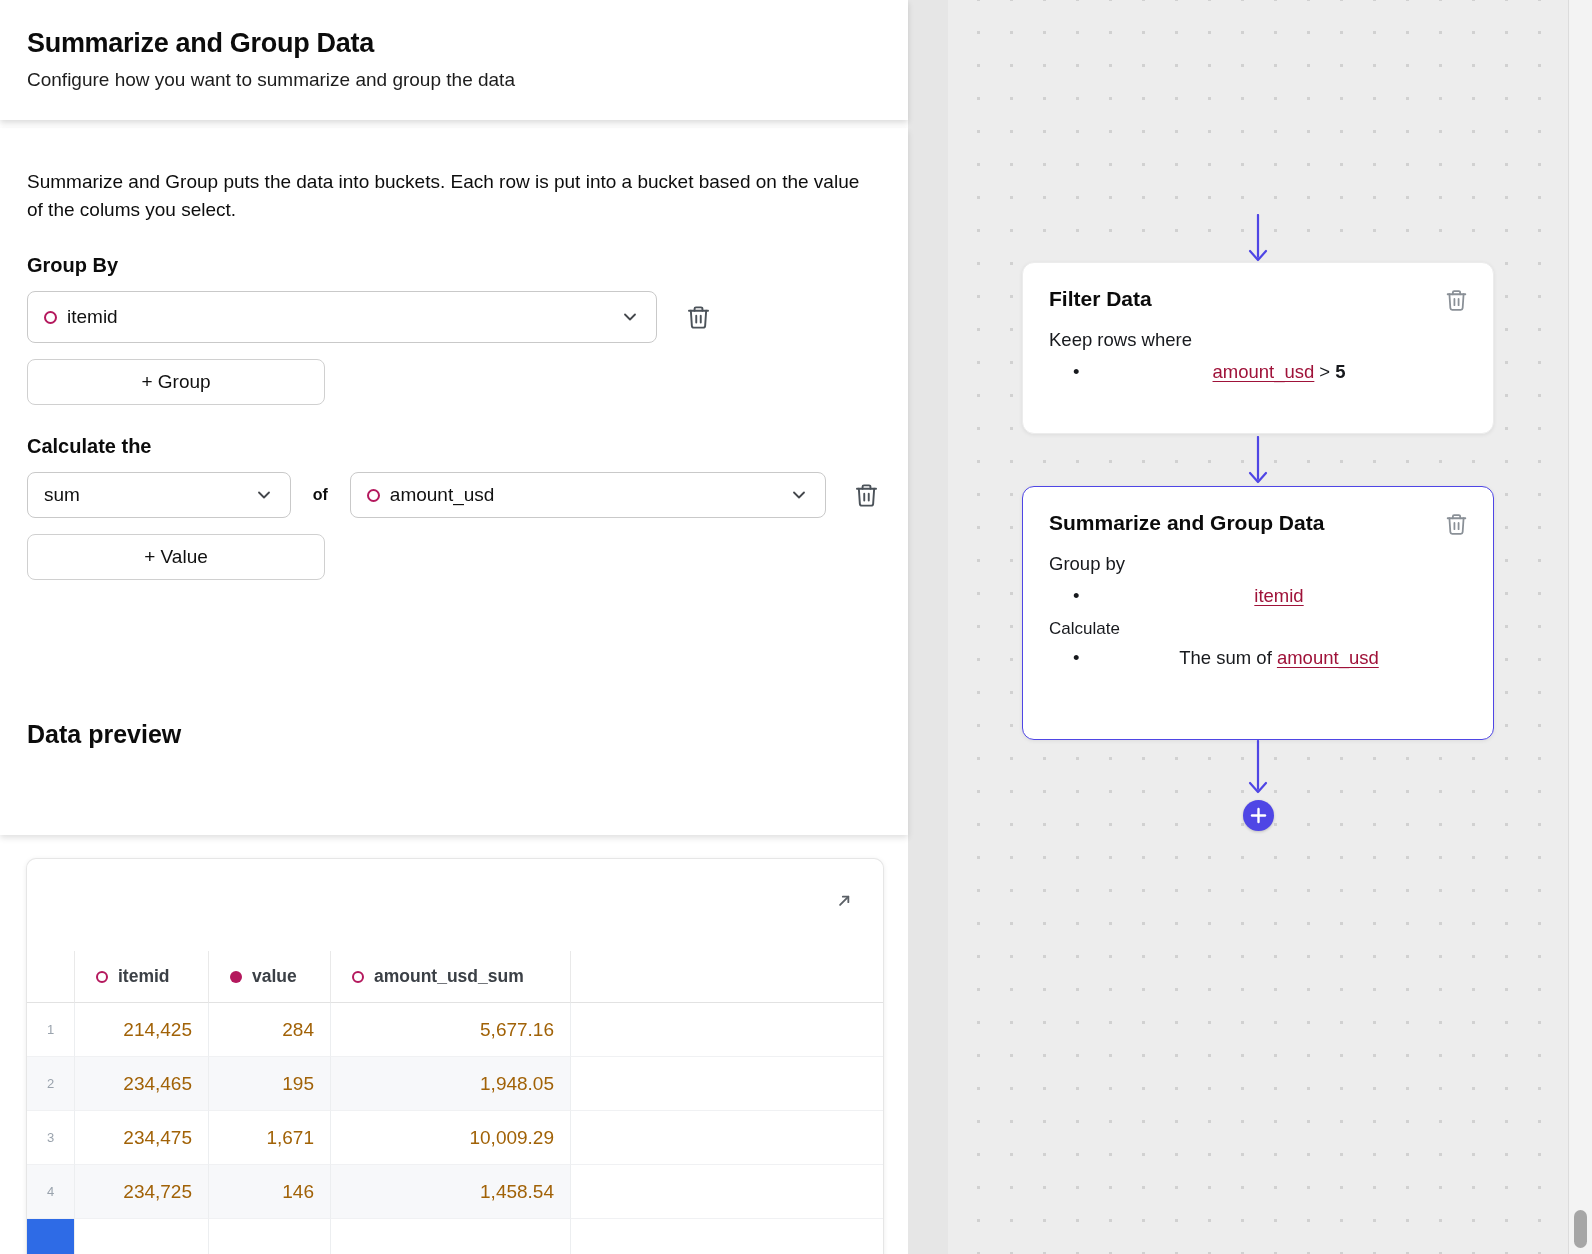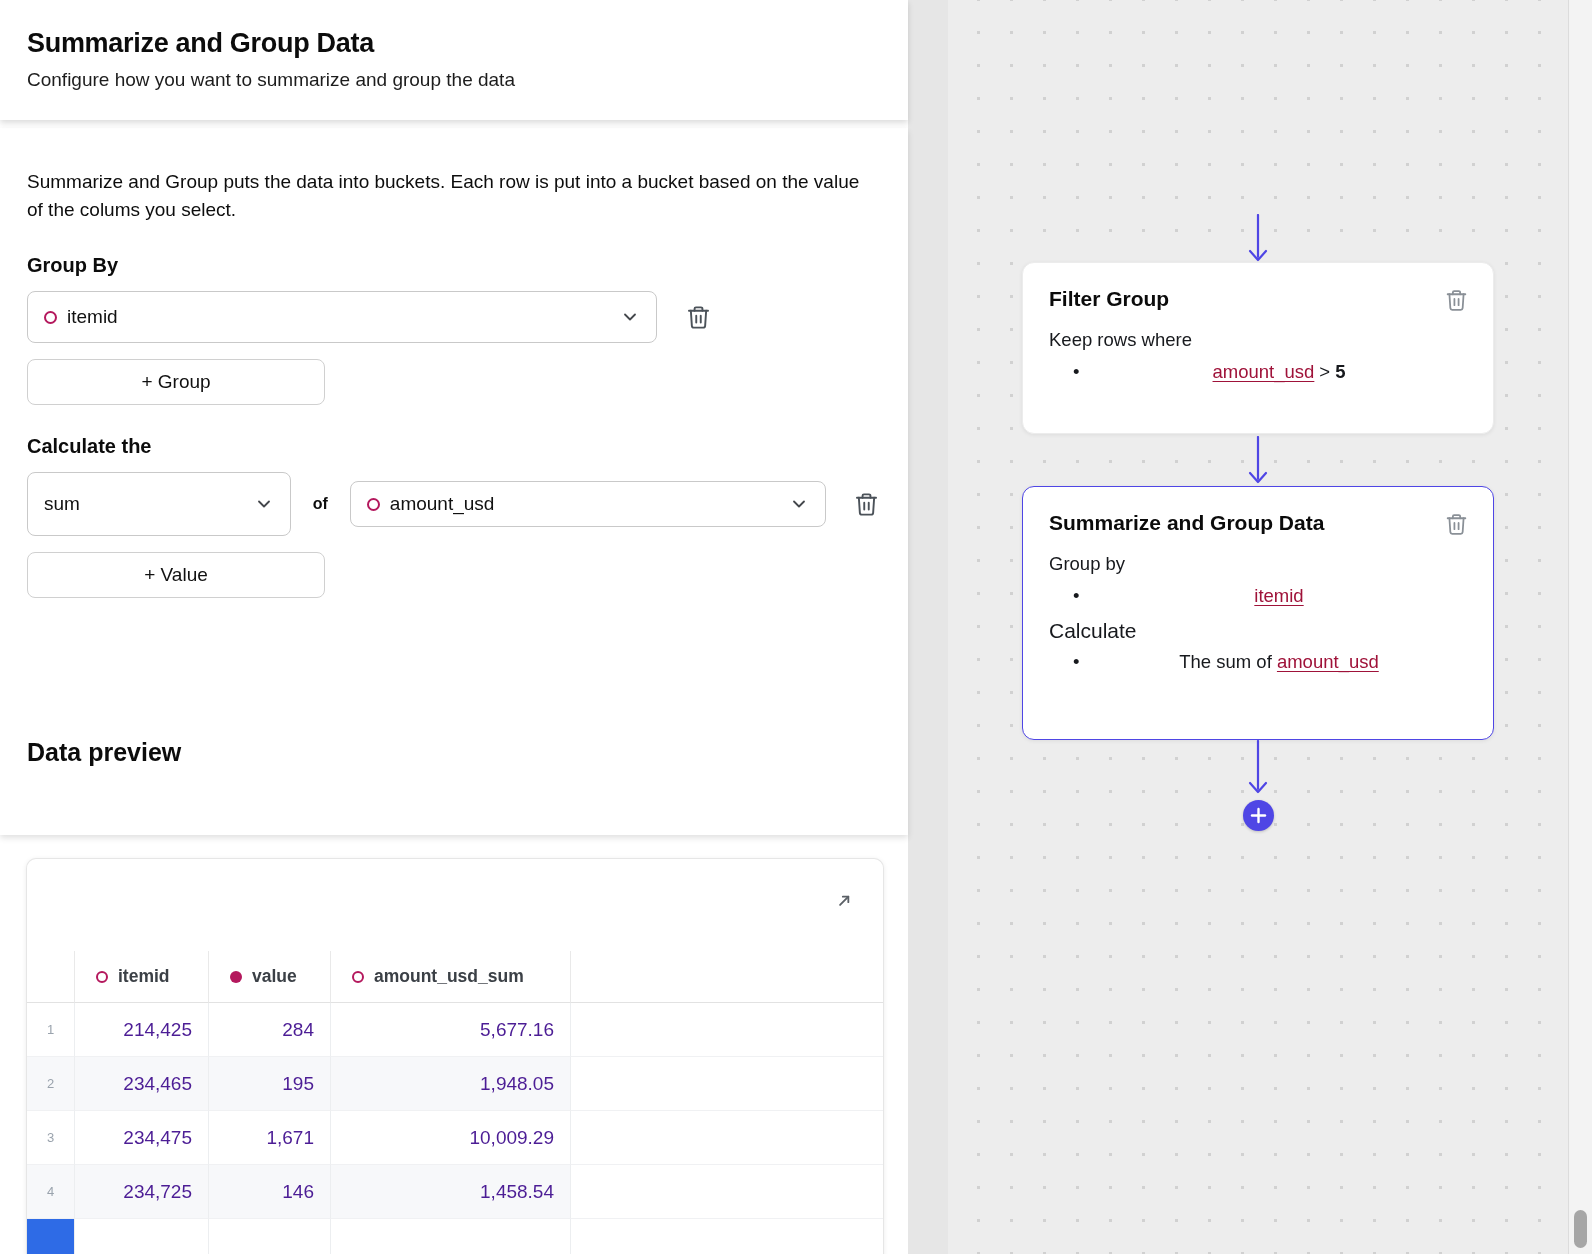--- a/index.html
+++ b/index.html
@@ -244,7 +244,7 @@
     </div>
 
     <div class="node node-filter">
-      <div class="node-title">Filter Group</div>
+      <div class="node-title">Filter Data</div>
       <button class="trash-btn">
         <svg viewBox="0 0 24 24" fill="none" stroke="currentColor" stroke-width="1.7" stroke-linecap="round" stroke-linejoin="round">
             <path d="M3.5 6h17"></path>

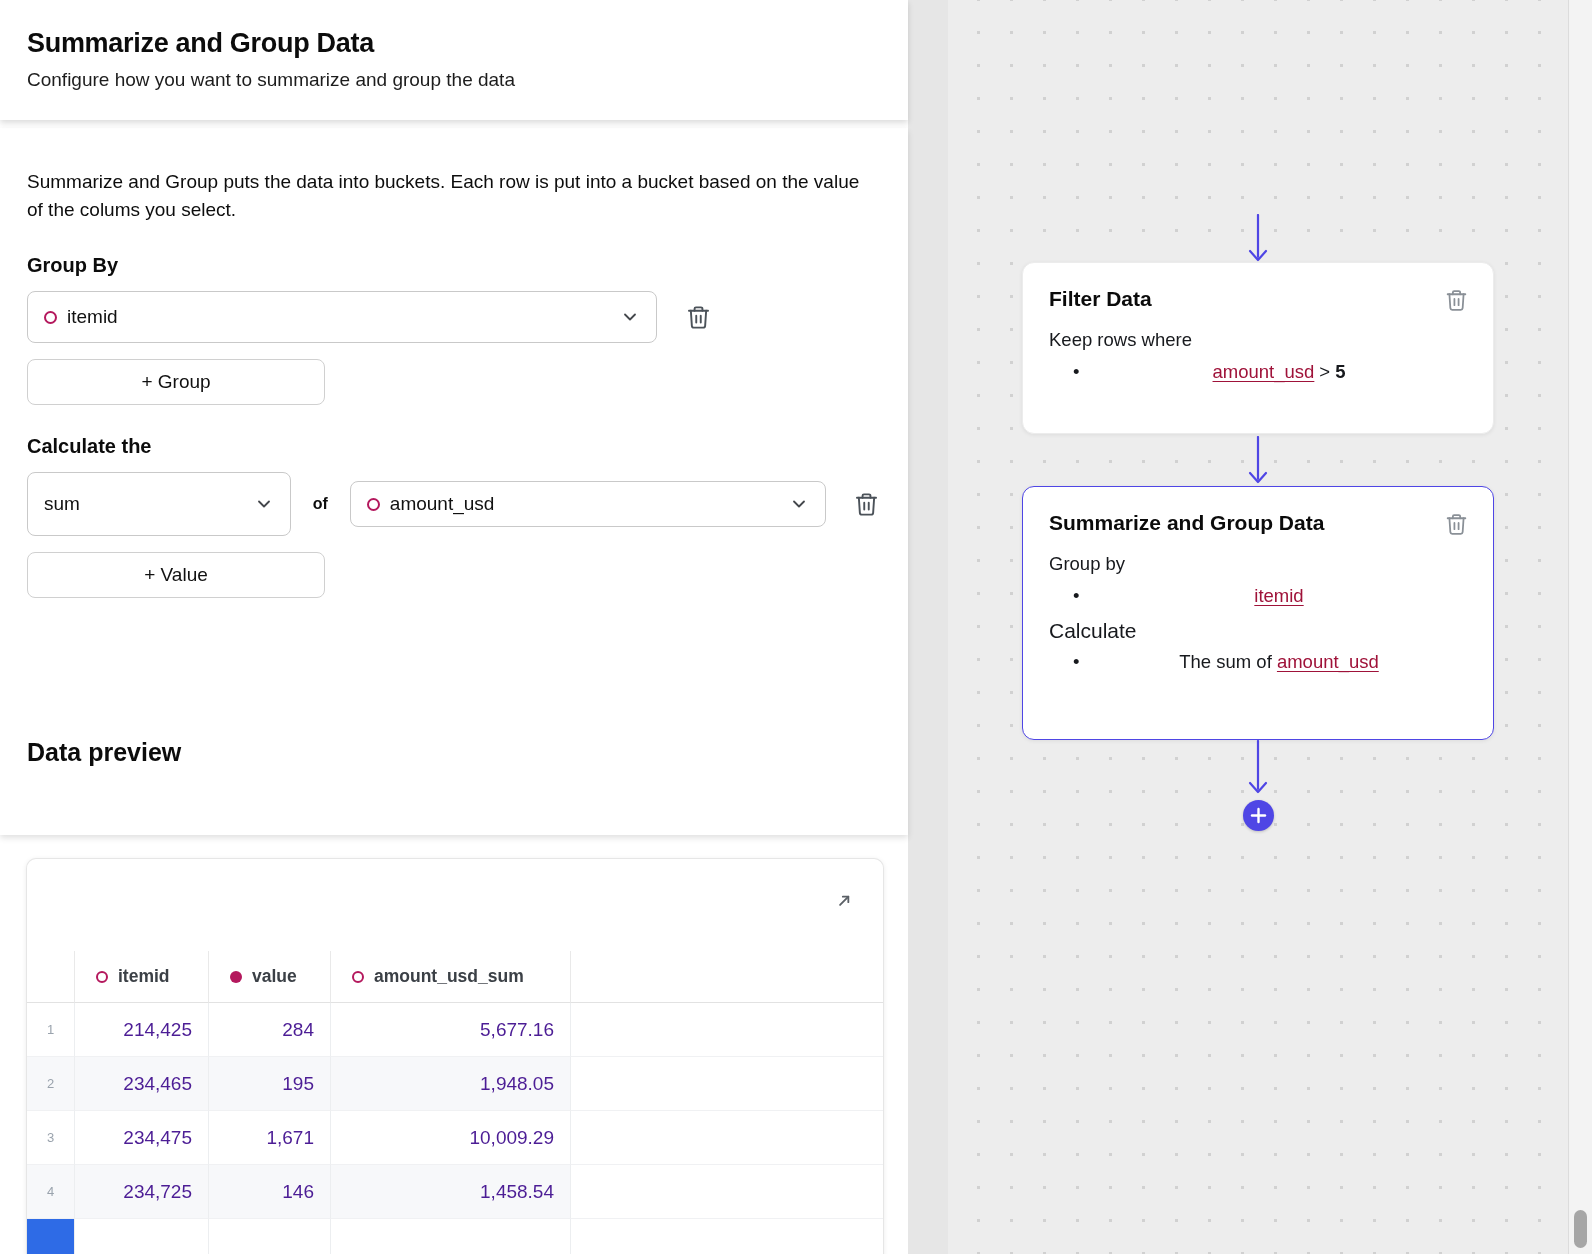--- a/index.html
+++ b/index.html
@@ -27,7 +27,7 @@
   .select .dot + .label { margin-left:10px; }
   .select .chev { margin-left:auto; display:flex; align-items:center; }
   .select-groupby { width:630px; }
-  .select-agg { width:268px; height:64px; }
+  .select-agg { width:268px; height:46px; }
   .select-valcol { width:484px; height:46px; }
 
   .dot { width:13px; height:13px; border-radius:50%; flex:0 0 auto; }

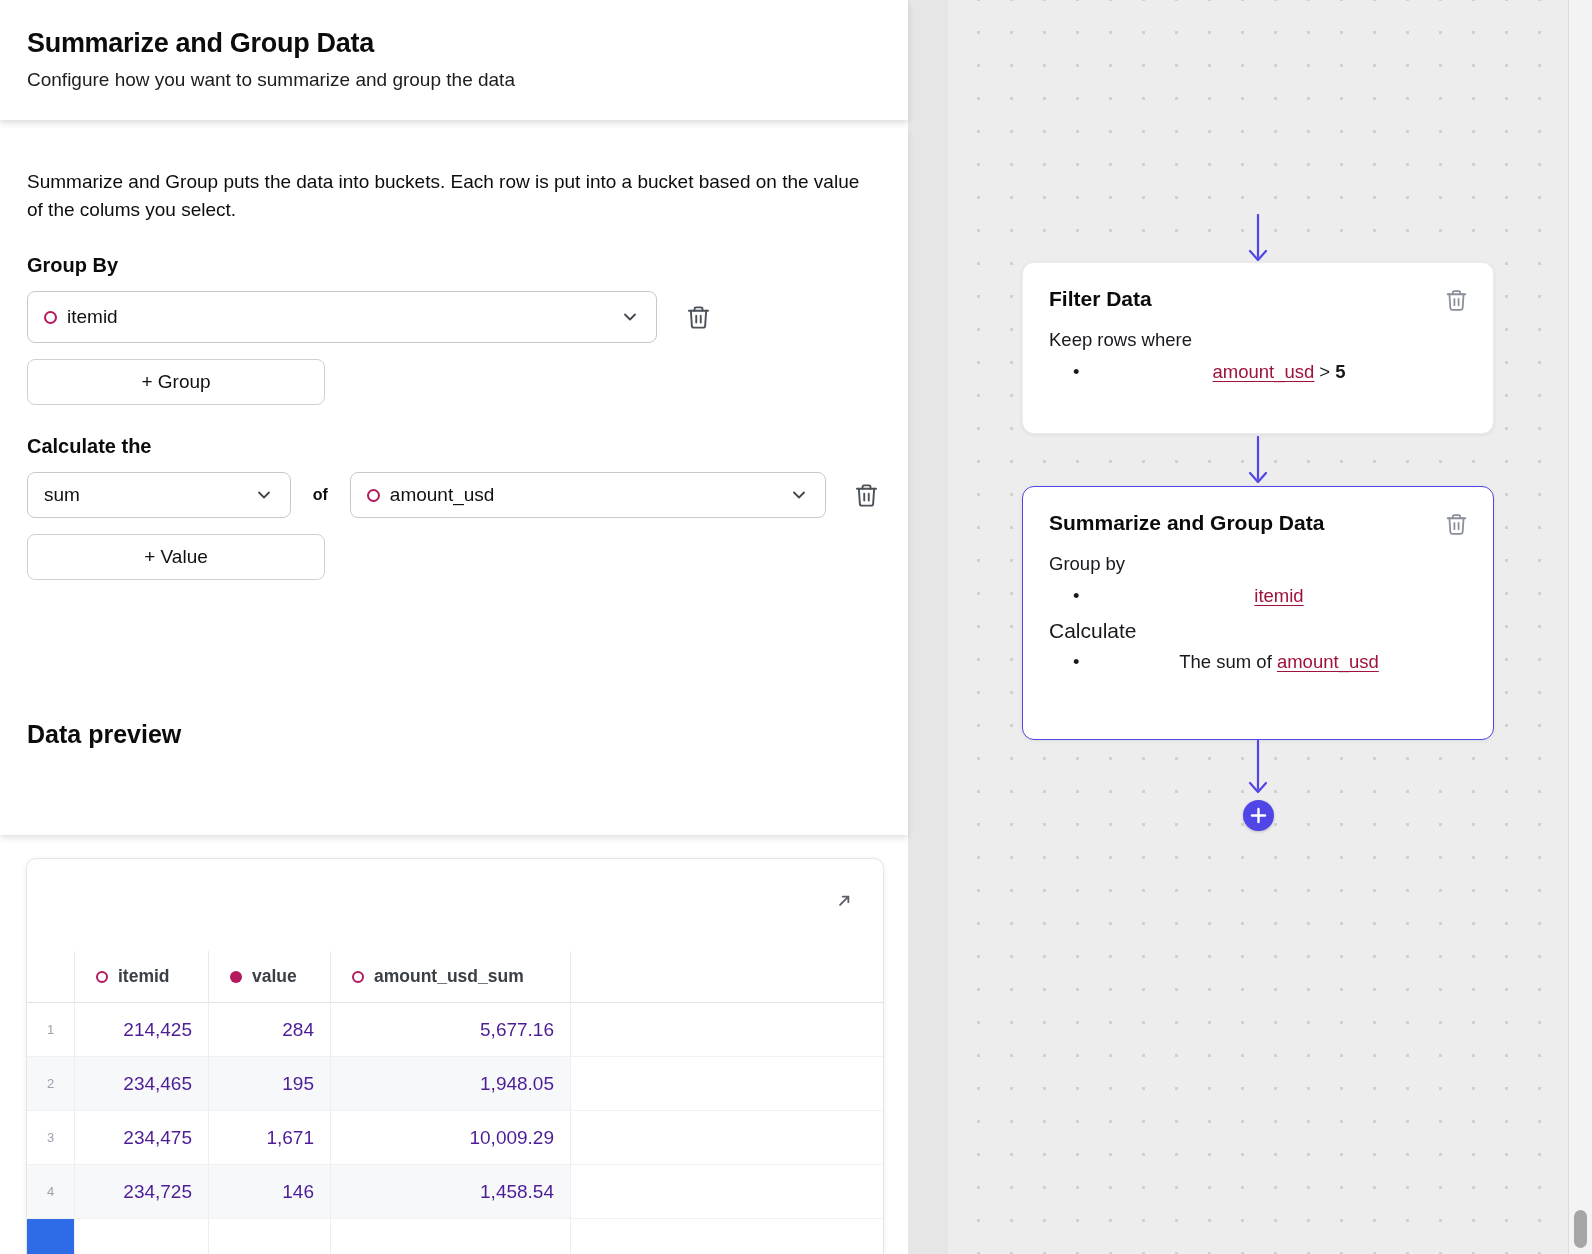--- a/index.html
+++ b/index.html
@@ -68,7 +68,7 @@
   .node { position:absolute; left:74px; width:472px; background:#fff; border:1px solid #ececec; border-radius:12px; box-shadow:0 1px 4px rgba(0,0,0,.07); padding:24px 26px; cursor:pointer; }
   .node-title { font-size:21px; font-weight:700; color:#0b0b0b; }
   .node-body { margin-top:16px; font-size:18.5px; color:#17191d; line-height:1.4; }
-  .node-line { margin-top:12px; font-size:21px; color:#17191d; }
+  .node-line { margin-top:12px; font-size:17px; color:#17191d; }
   .node ul { list-style:none; margin:8px 0 0 24px;text-align:center; }
   .node li { position:relative; padding-left:18px; margin-top:6px; font-size:18.5px; color:#17191d; }
   .node li::before { content:"\2022"; position:absolute; left:0; top:0; color:#17191d; }

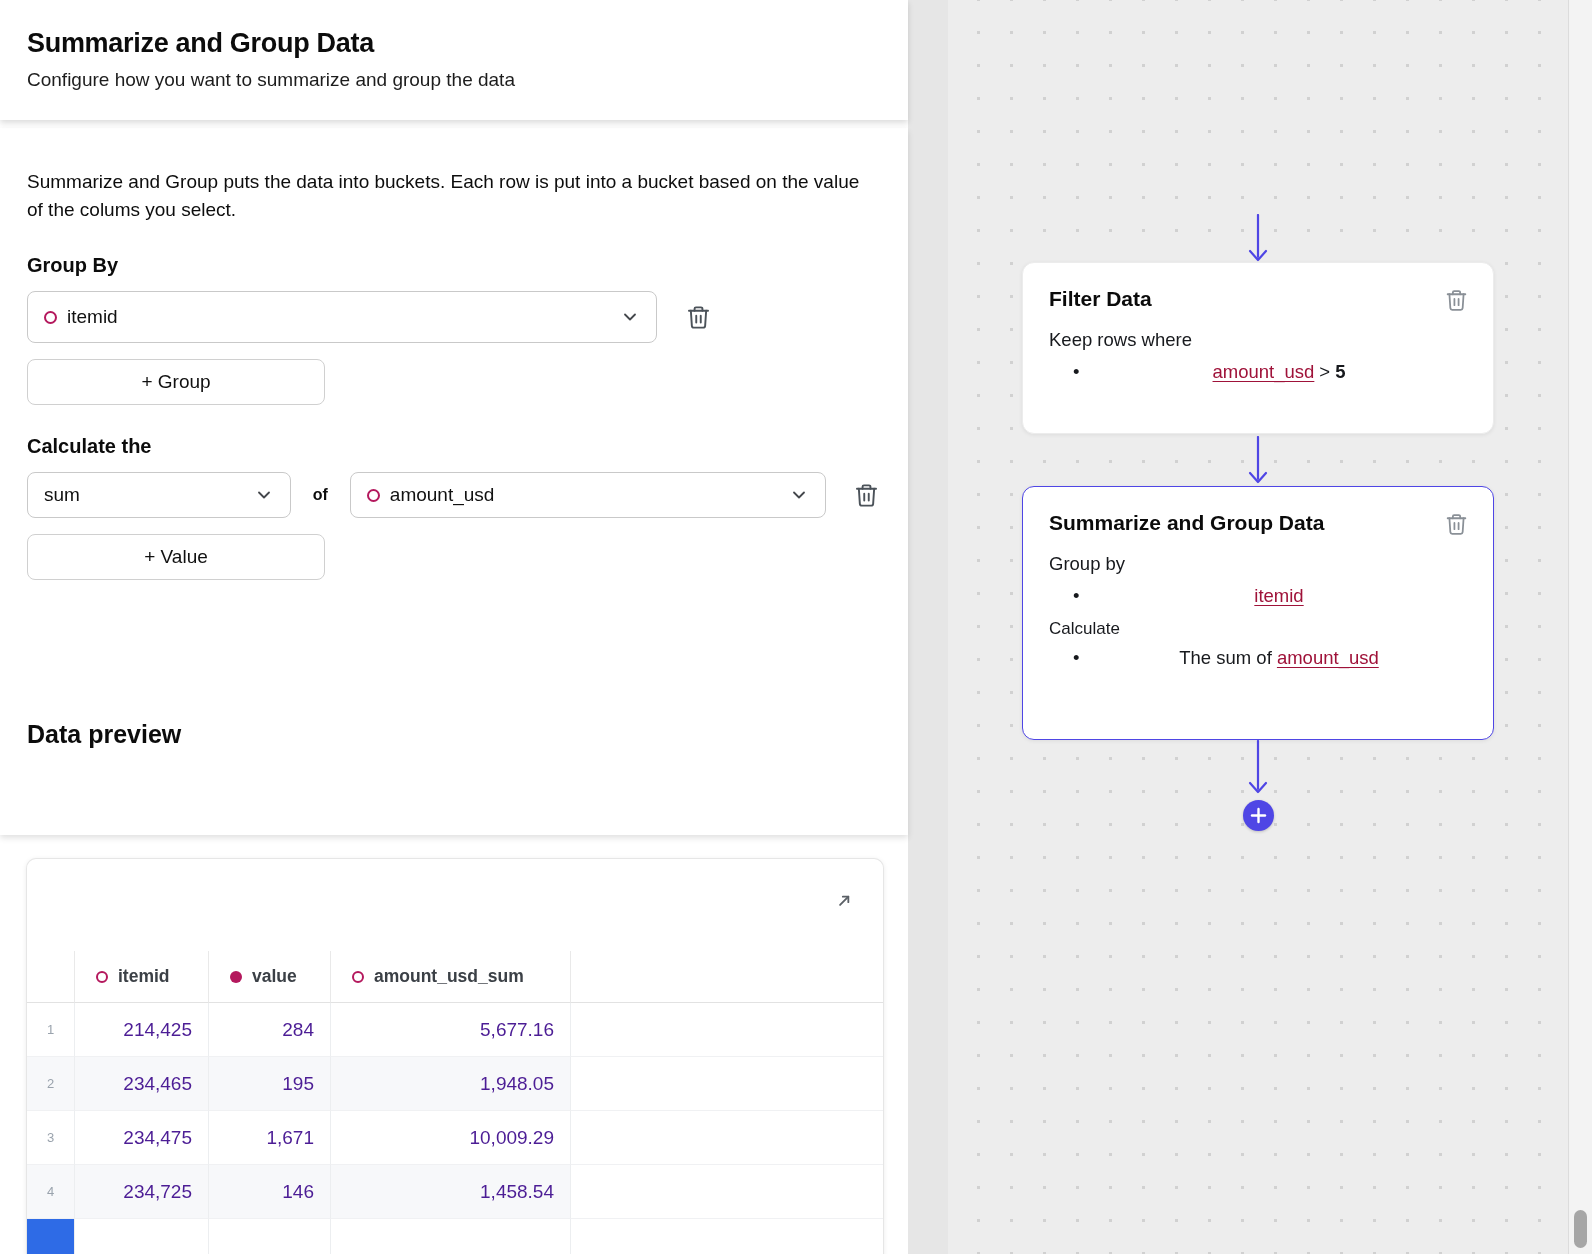--- a/index.html
+++ b/index.html
@@ -52,7 +52,7 @@
   .th { height:52px; display:flex; align-items:center; gap:10px; padding-left:21px; font-size:17.5px; font-weight:700; color:#3b4046; border-bottom:1px solid #e2e2e2; border-right:1px solid #e9e9e9; background:#fff; }
   .th .dot { width:12px; height:12px; }
   .th.last { border-right:none; }
-  .td { height:54px; display:flex; align-items:center; justify-content:flex-end; padding-right:16px; font-size:19px; font-weight:500; color:#4c1d95; border-right:1px solid #eceef0; border-bottom:1px solid #f0f1f3; background:#fff; }
+  .td { height:54px; display:flex; align-items:center; justify-content:flex-end; padding-right:16px; font-size:19px; font-weight:500; color:#a16207; border-right:1px solid #eceef0; border-bottom:1px solid #f0f1f3; background:#fff; }
   .td.num { justify-content:center; padding-right:0; font-size:13px; font-weight:400; color:#9aa3ad; }
   .td.fill { border-right:none; background:#fff !important; }
   .striped { background:#f7f8fa; }

